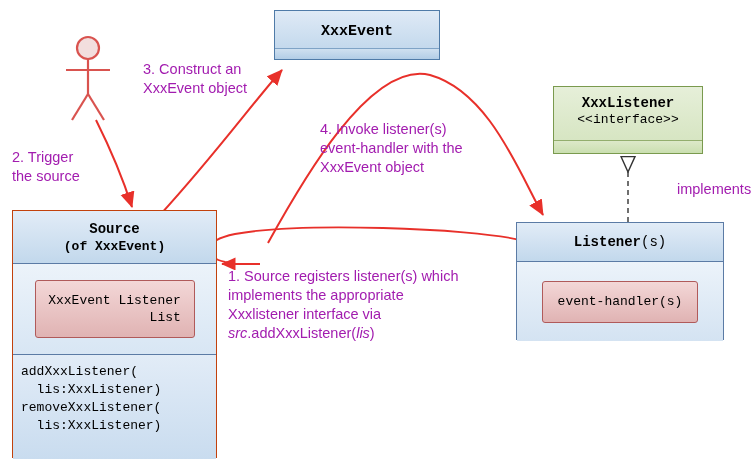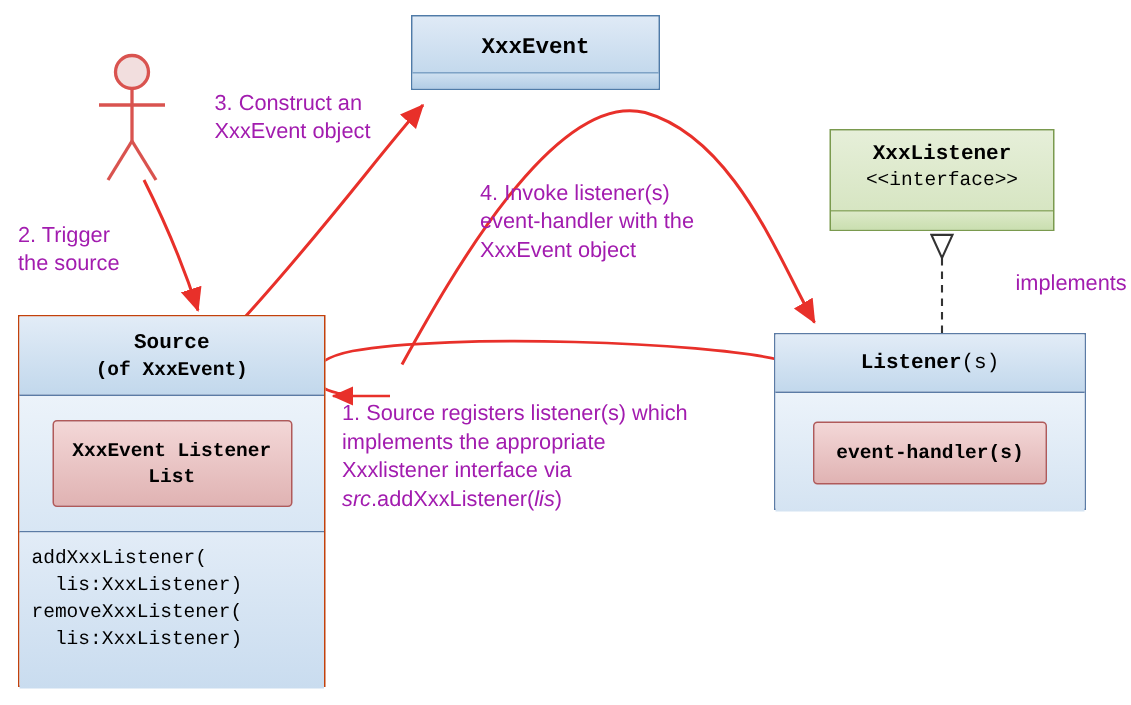--- a/index.html
+++ b/index.html
@@ -37,7 +37,7 @@
   .inner-red{width:160px;height:58px;box-sizing:border-box;border:1px solid #b05a5a;border-radius:3px;
     background:linear-gradient(#f3d7d7,#e0b3b3);
     display:flex;flex-direction:column;justify-content:center;align-items:center;
-    font-family:"Liberation Mono",monospace;font-size:13px;line-height:17px;text-align:center;font-weight:bold;}
+    font-family:"Liberation Mono",monospace;font-size:13px;line-height:17px;text-align:right;}
 
   .listener{left:516px;top:222px;width:208px;height:118px;background:#ffffff;border:1px solid #5b7ba5;}
   .listener .head{height:38px;background:linear-gradient(#e2ecf7,#c2d8ec);border-bottom:1px solid #5b7ba5;

